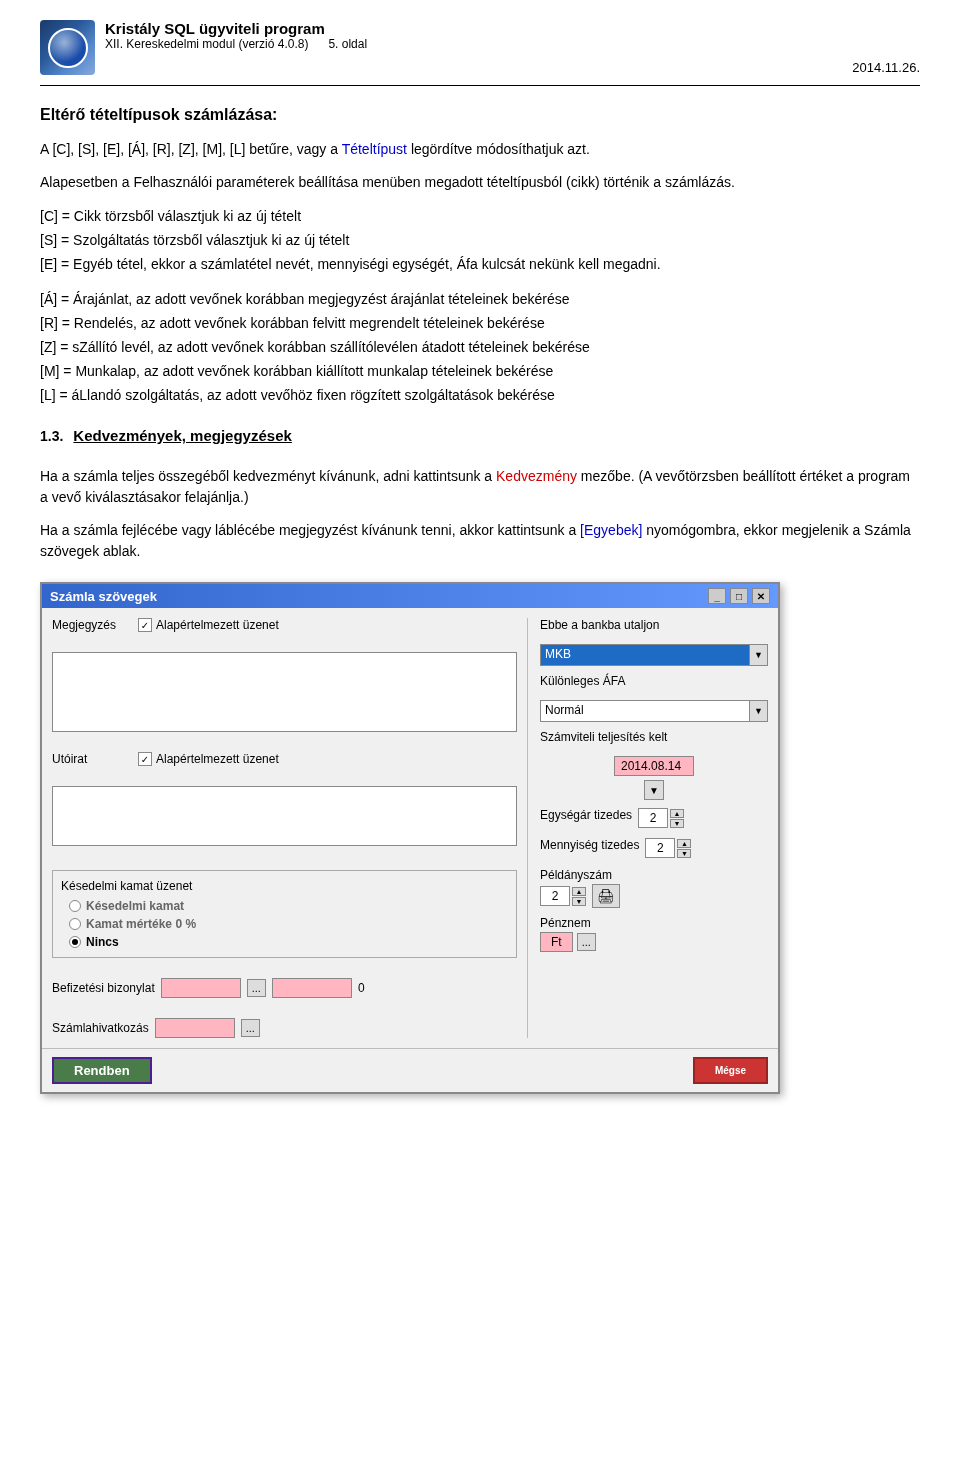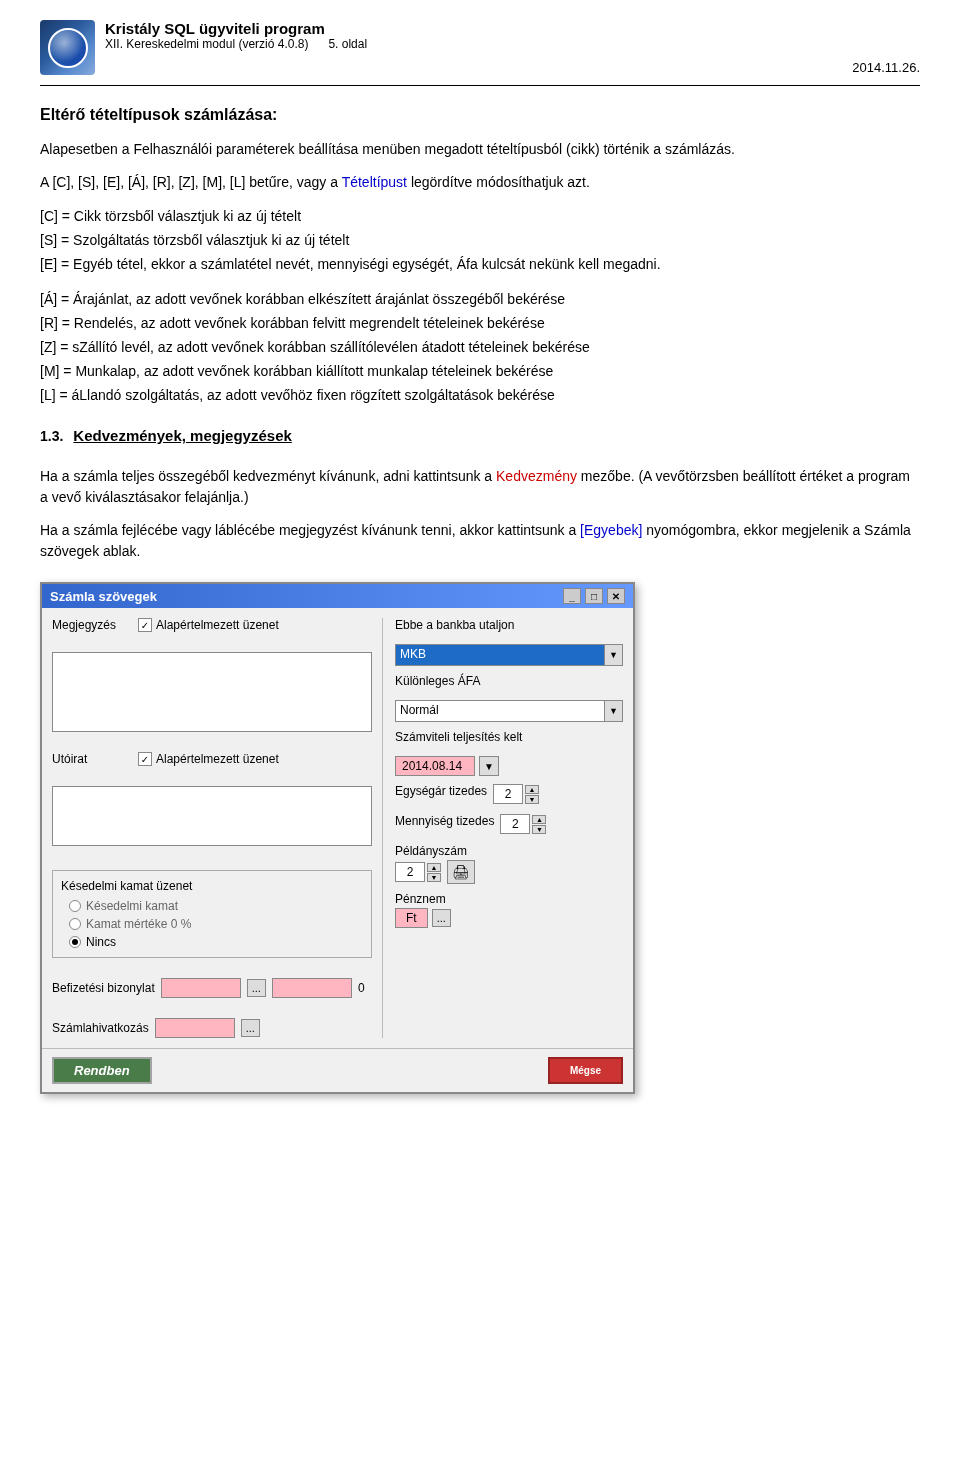--- a/index.html
+++ b/index.html
@@ -411,11 +411,11 @@
 <div>
   <h2 class="section-title">Eltérő tételtípusok számlázása:</h2>
 
-  <p class="body-text">Alapesetben a Felhasználói paraméterek beállítása menüben megadott tételtípusból (cikk) történik a számlázás.</p>
-
   <p class="body-text">
     <span>A [C], [S], [E], [Á], [R], [Z], [M], [L] betűre, vagy a </span><span class="highlight-blue">Tételtípust</span><span> legördítve módosíthatjuk azt.</span>
   </p>
+
+  <p class="body-text">Alapesetben a Felhasználói paraméterek beállítása menüben megadott tételtípusból (cikk) történik a számlázás.</p>
 
   <div class="list-section">
     <p>[C] = Cikk törzsből választjuk ki az új tételt</p>

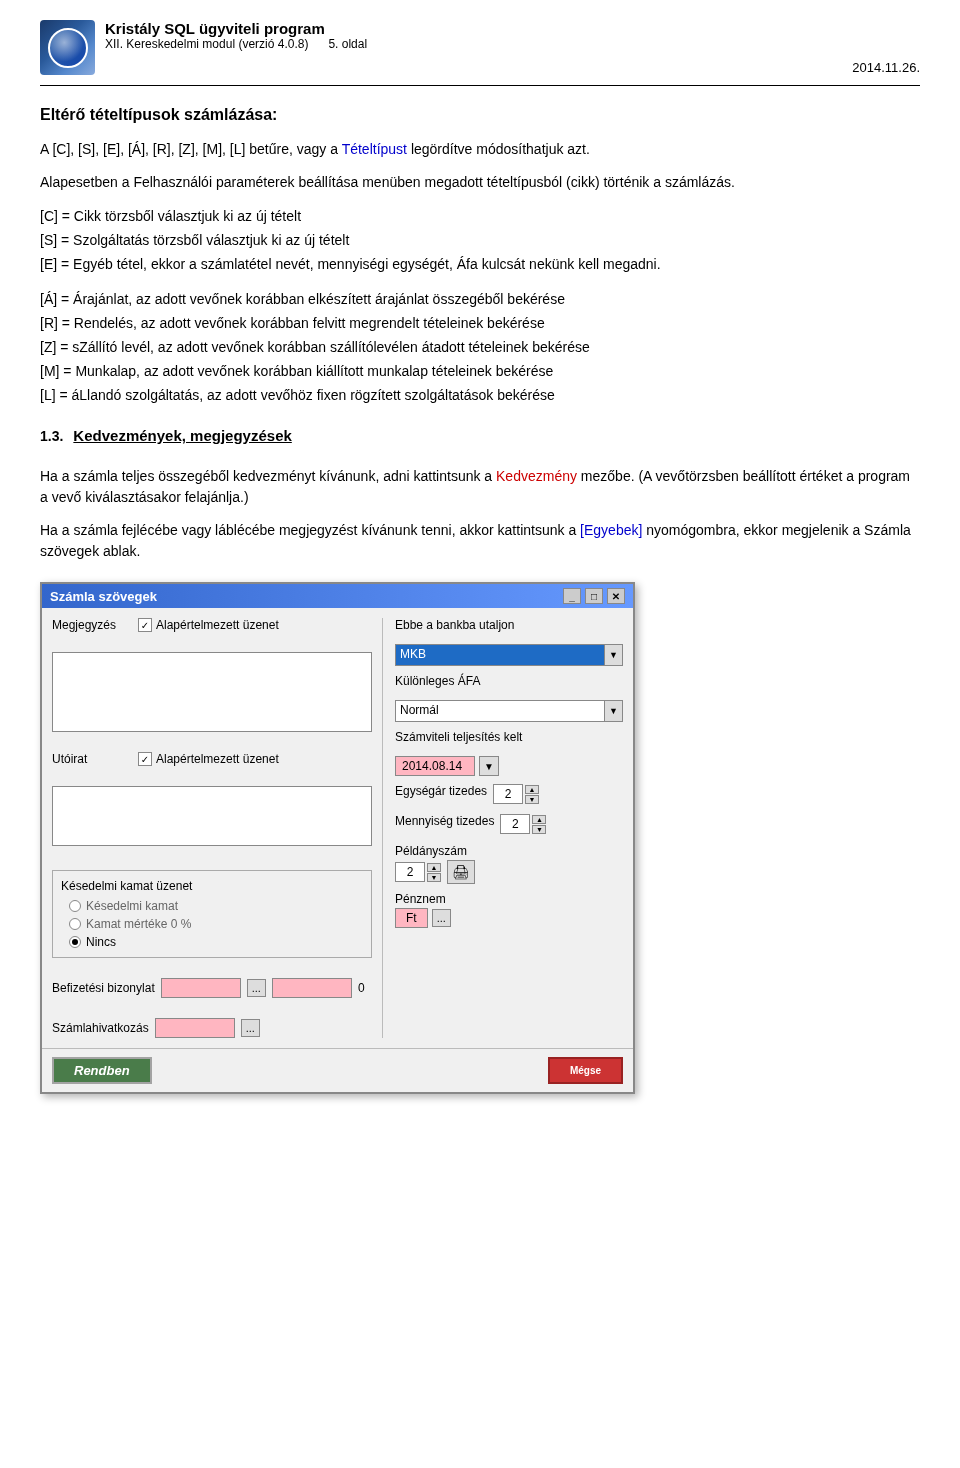--- a/index.html
+++ b/index.html
@@ -424,7 +424,7 @@
   </div>
 
   <div class="list-section">
-    <p>[Á] = Árajánlat, az adott vevőnek korábban elkészített árajánlat összegéből bekérése</p>
+    <p>[Á] = Árajánlat, az adott vevőnek korábban megjegyzést árajánlat tételeinek bekérése</p>
     <p>[R] = Rendelés, az adott vevőnek korábban felvitt megrendelt tételeinek bekérése</p>
     <p>[Z] = sZállító levél, az adott vevőnek korábban szállítólevélen átadott tételeinek bekérése</p>
     <p>[M] = Munkalap, az adott vevőnek korábban kiállított munkalap tételeinek bekérése</p>

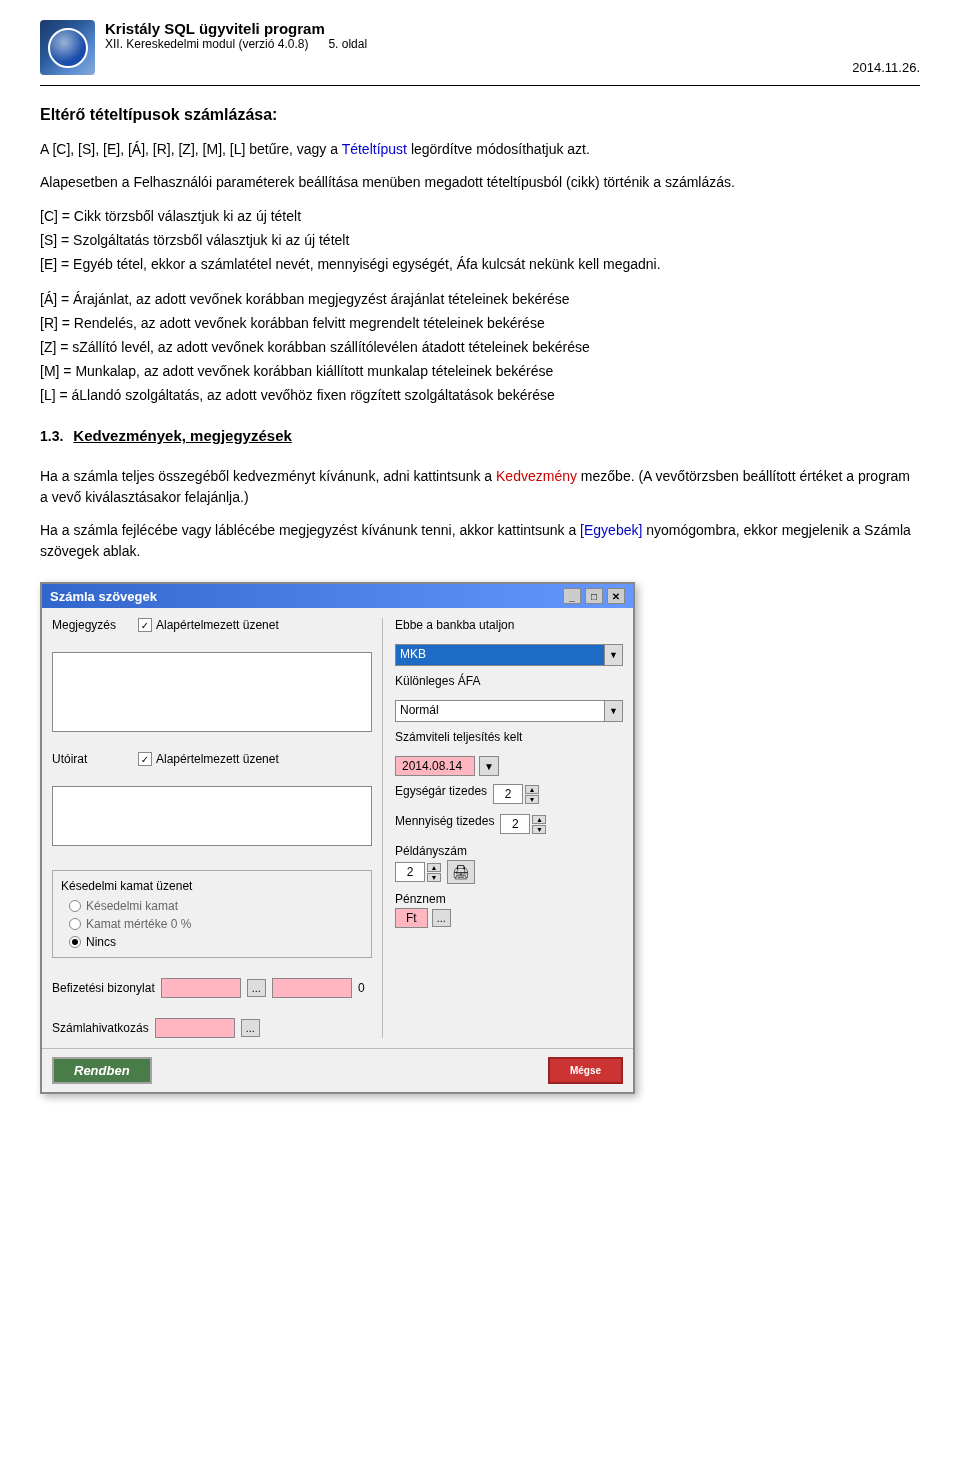--- a/index.html
+++ b/index.html
@@ -94,7 +94,7 @@
     .dialog {
       border: 2px solid #888;
       background: #f0f0f0;
-      width: 595px;
+      width: 740px;
       font-size: 12px;
       box-shadow: 3px 3px 8px rgba(0,0,0,0.3);
     }

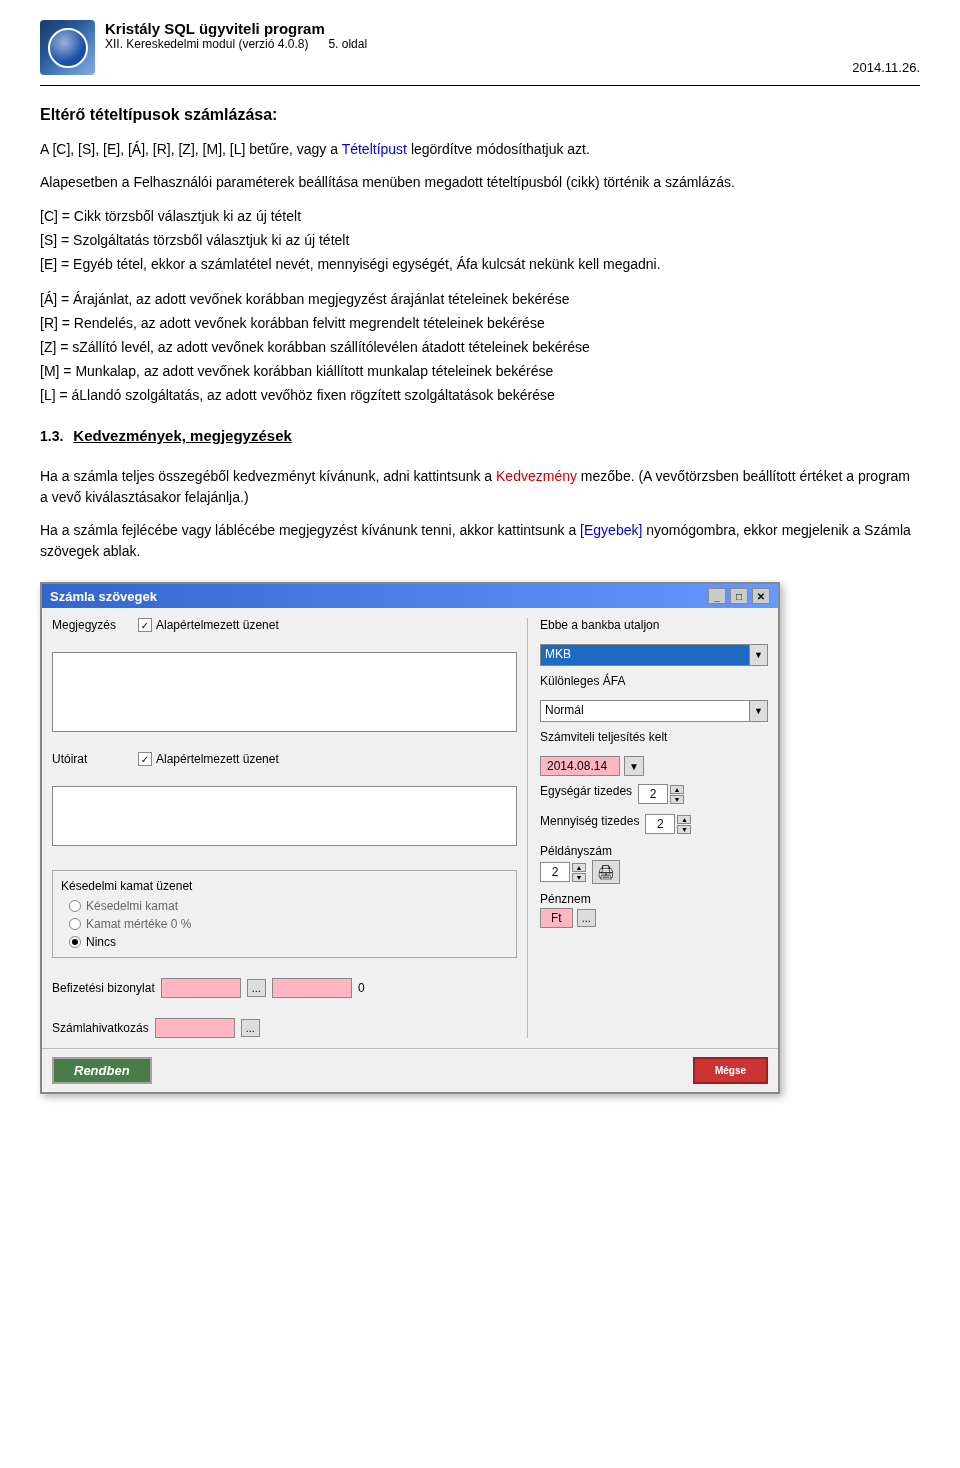--- a/index.html
+++ b/index.html
@@ -263,6 +263,7 @@
       display: flex;
       align-items: center;
       gap: 4px;
+      flex-direction: column;
     }
     .date-box {
       background: #ffb6c1;

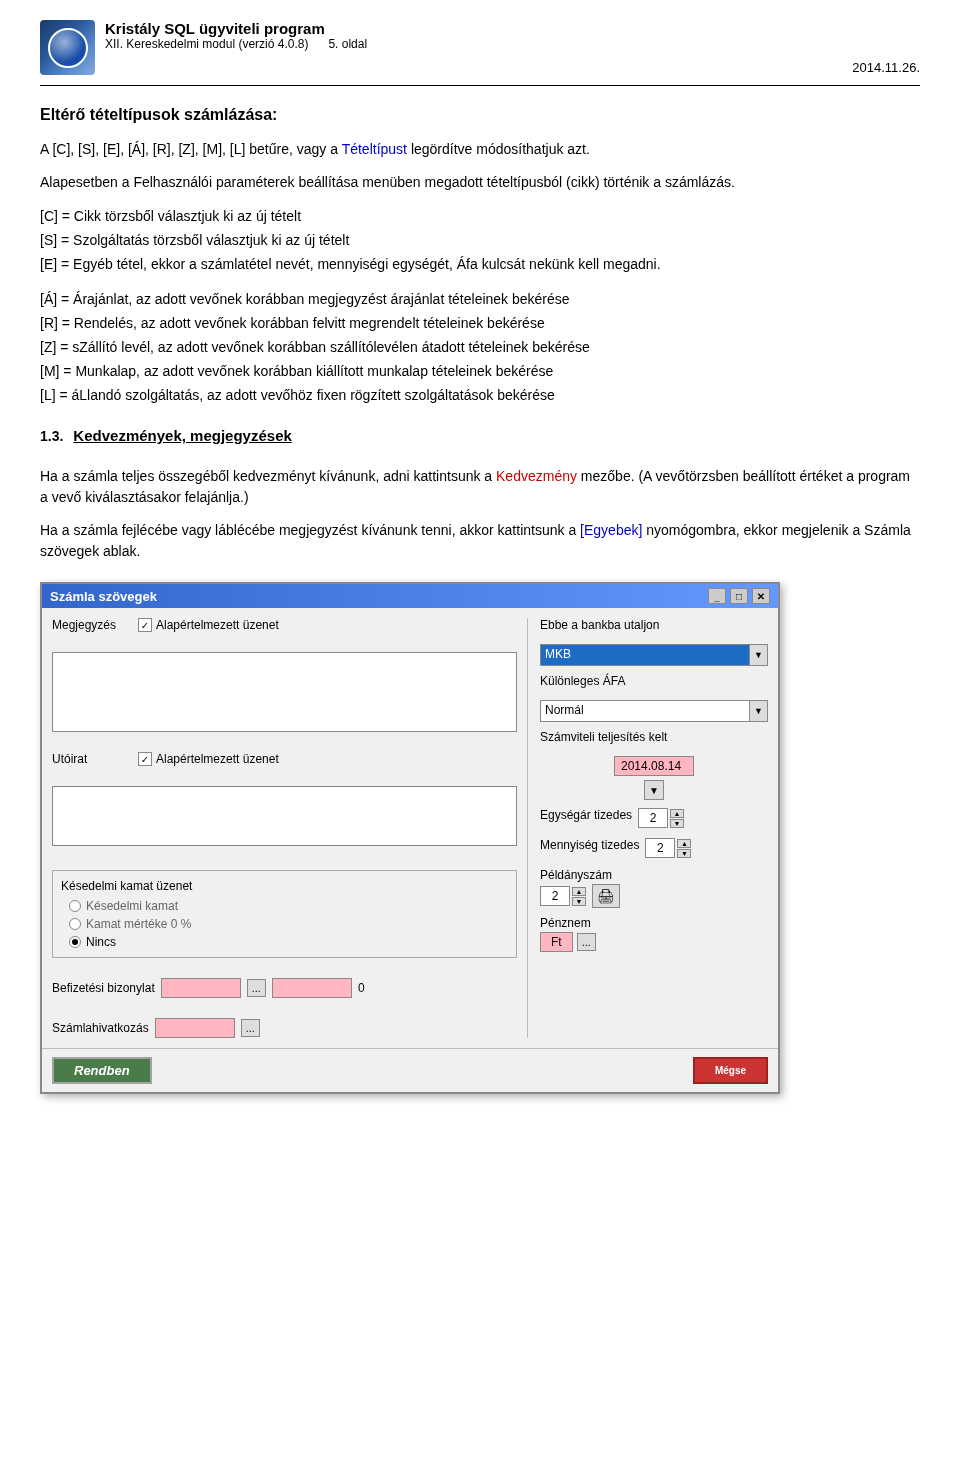--- a/index.html
+++ b/index.html
@@ -288,6 +288,7 @@
       flex-direction: column;
       gap: 4px;
       margin-left: 8px;
+      font-weight: bold;
     }
     .radio-label {
       display: flex;

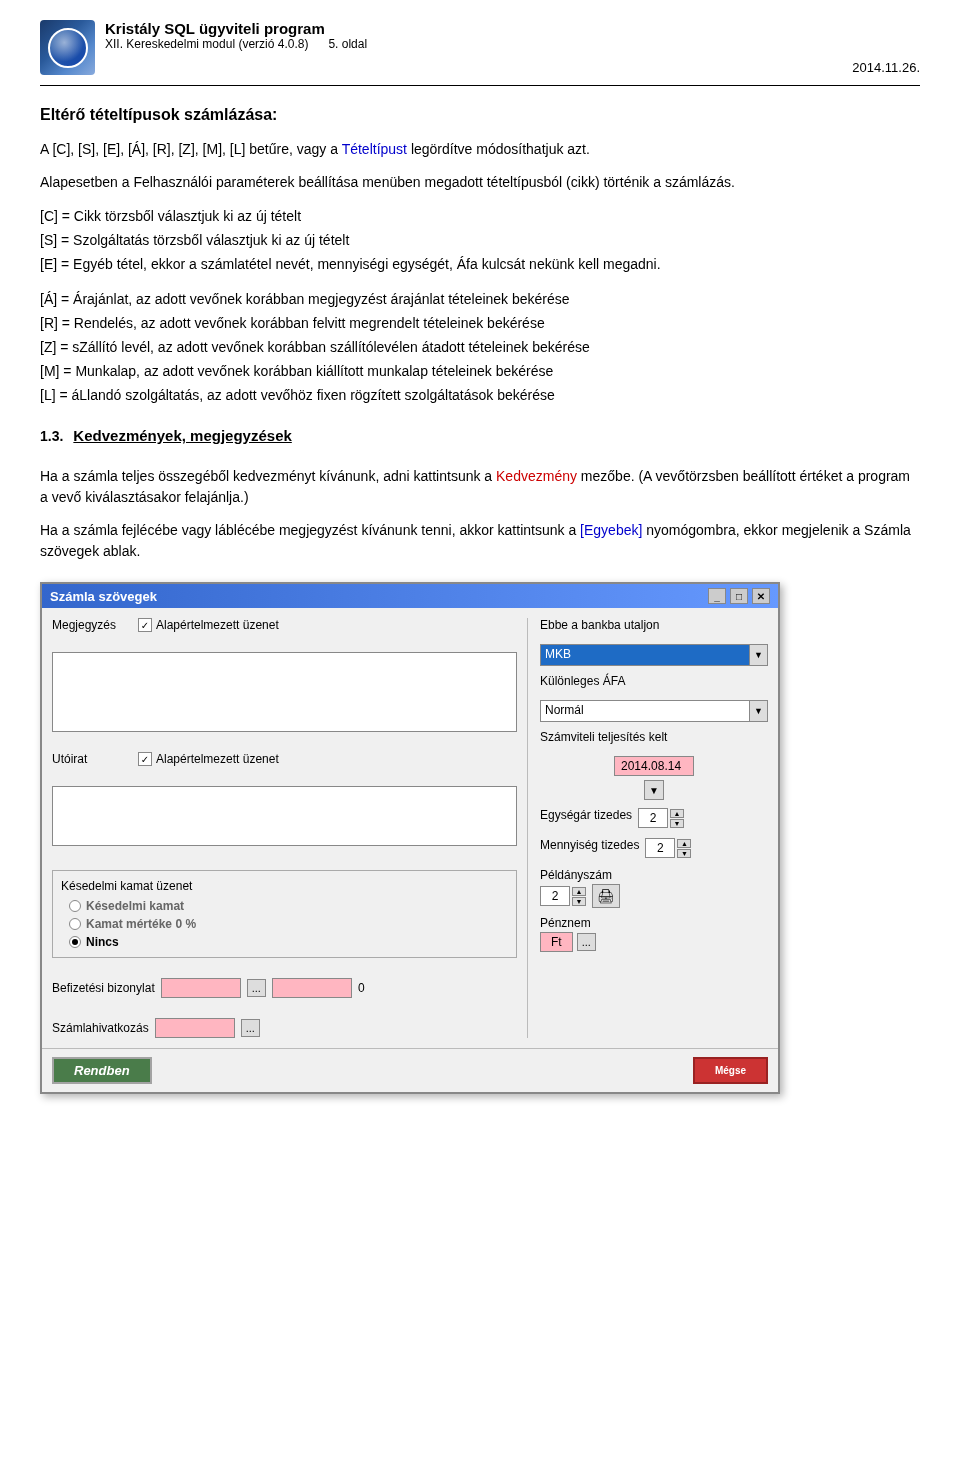--- a/index.html
+++ b/index.html
@@ -330,12 +330,11 @@
     .btn-rendben {
       background: #4a7c4a;
       color: #fff;
-      border: 2px solid #a3a3a3;
+      border: 2px solid #4c1d95;
       padding: 4px 20px;
       font-size: 13px;
       font-weight: bold;
       cursor: pointer;
-      font-style: italic;
     }
     .btn-megse {
       background: #cc3333;

